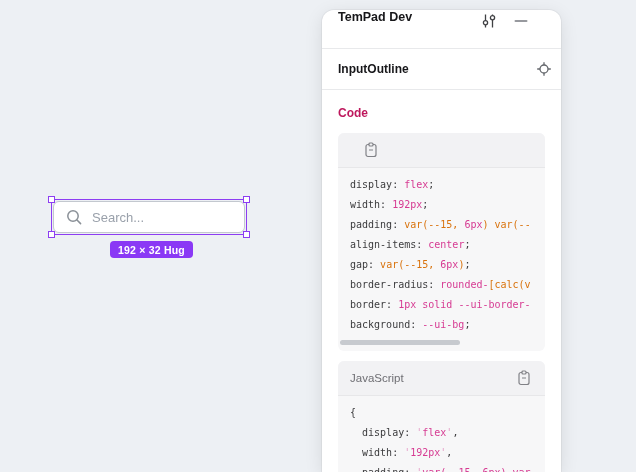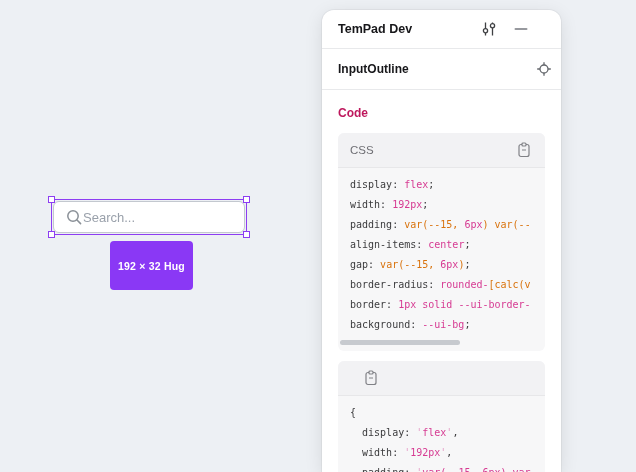--- a/index.html
+++ b/index.html
@@ -40,7 +40,7 @@
     overflow:hidden;
   }
   .panel-header{
-    height:38px;display:flex;align-items:center;
+    height:38px;display:flex;
     padding:0 29px 0 16px;border-bottom:1px solid #e8e9eb;
   }
   .panel-title{flex:1;font-size:12.5px;font-weight:bold;color:#17171a;}

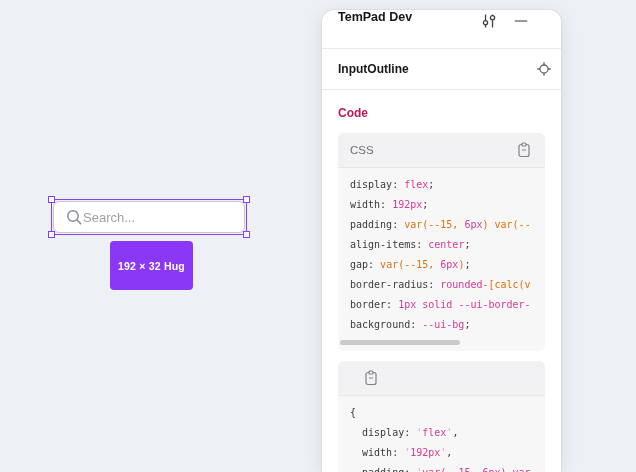--- a/index.html
+++ b/index.html
@@ -131,7 +131,6 @@
 
     <div class="code-block">
       <div class="code-block-header">
-        <span class="code-label">CSS</span>
         <button class="icon-btn">
           <svg width="14" height="16" viewBox="0 0 14 16" fill="none">
             <rect x="2" y="2.5" width="10" height="12" rx="2" stroke="#808186" stroke-width="1.2"></rect>

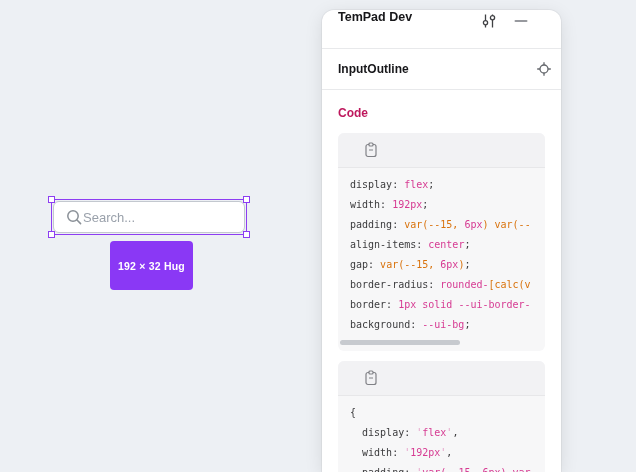--- a/index.html
+++ b/index.html
@@ -13,7 +13,7 @@
   .search-input{
     position:absolute;left:53px;top:201px;width:192px;height:32px;
     box-sizing:border-box;background:#ffffff;border:1px solid #c3c8cf;
-    border-radius:6px;display:flex;align-items:center;padding:0 12px;
+    border-radius:6px;display:flex;align-items:center;gap:9px;padding:0 12px;
   }
   .search-placeholder{color:#9aa1ab;font-size:13px;}
   .sel-outline{

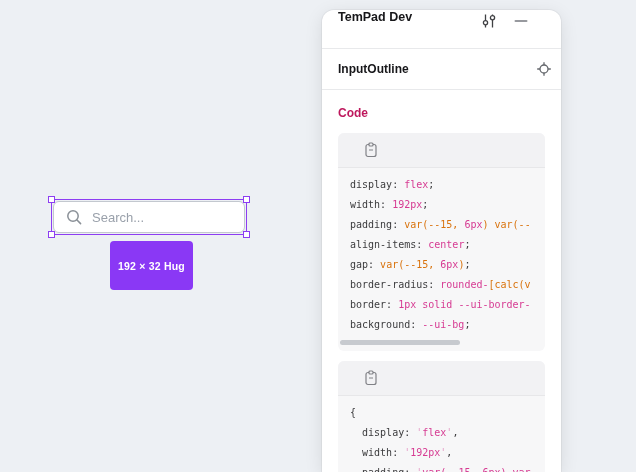--- a/index.html
+++ b/index.html
@@ -30,7 +30,7 @@
     position:absolute;left:110px;top:241px;height:17px;
     background:#8a38f5;border-radius:4px;color:#fff;
     font-size:10.5px;font-weight:bold;display:flex;align-items:center;
-    padding:16px 8px;letter-spacing:.2px;
+    padding:0 8px;letter-spacing:.2px;
   }
   
   .panel{

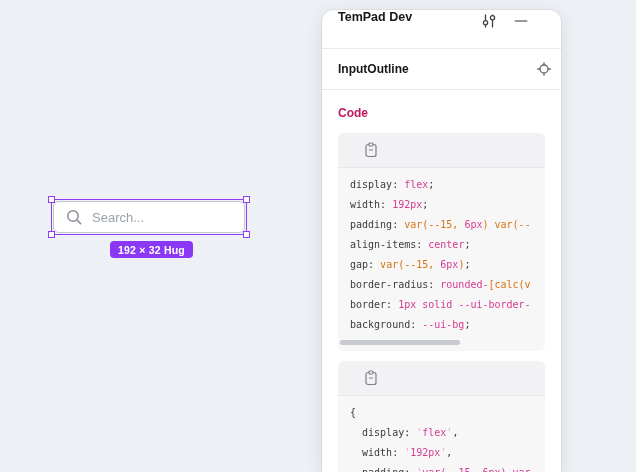--- a/index.html
+++ b/index.html
@@ -147,6 +147,7 @@
 
     <div class="code-block">
       <div class="code-block-header">
+        <span class="code-label">JavaScript</span>
         <button class="icon-btn">
           <svg width="14" height="16" viewBox="0 0 14 16" fill="none">
             <rect x="2" y="2.5" width="10" height="12" rx="2" stroke="#808186" stroke-width="1.2"></rect>

